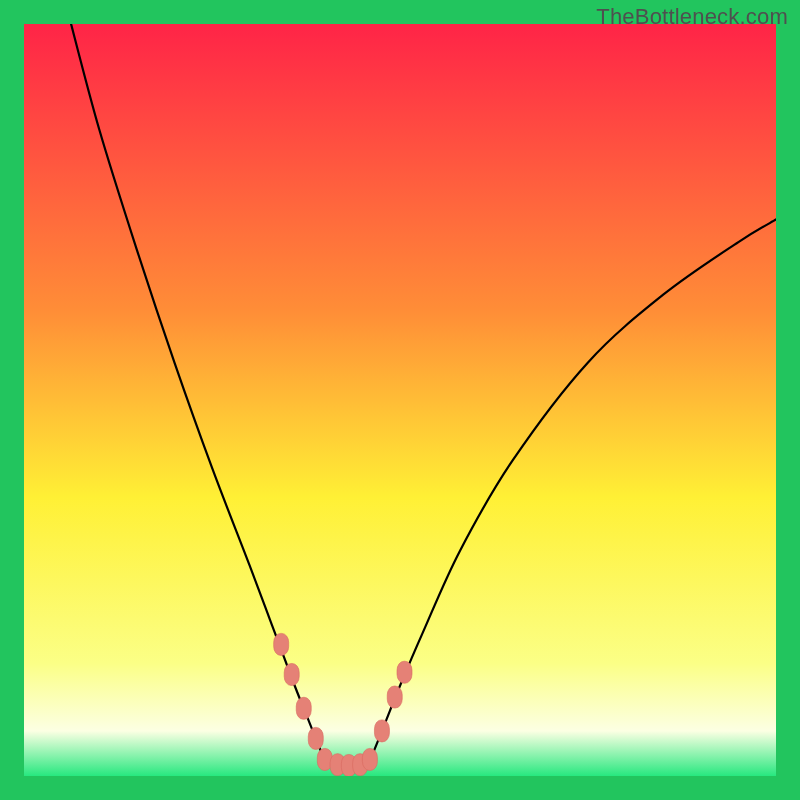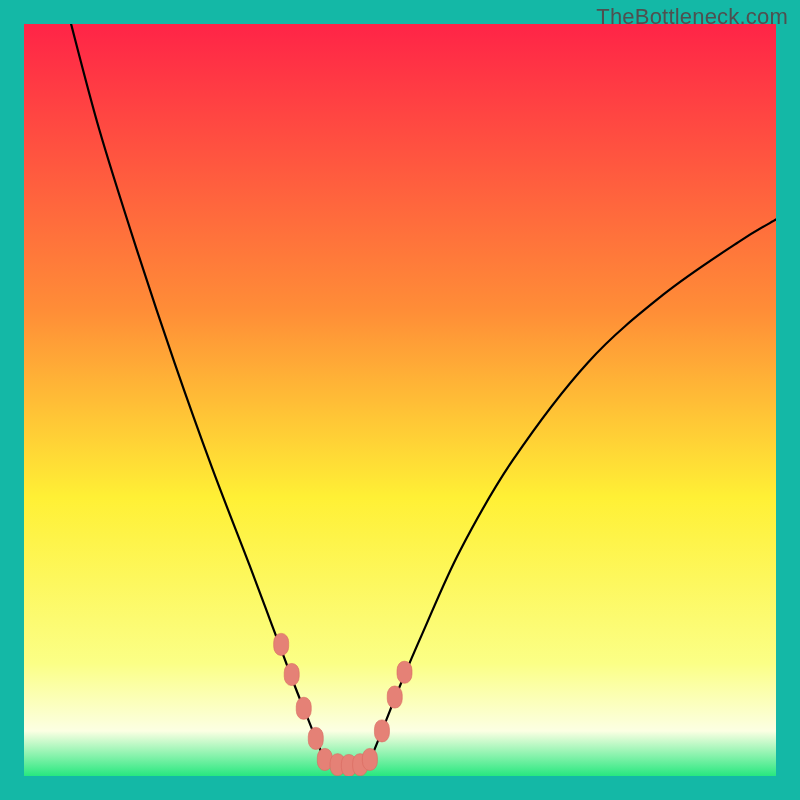--- a/index.html
+++ b/index.html
@@ -14,7 +14,7 @@
   .frame {
     position: absolute;
     inset: 0;
-    background: #14b8a6;
+    background: #22c55e;
   }
   .plot {
     position: absolute;

